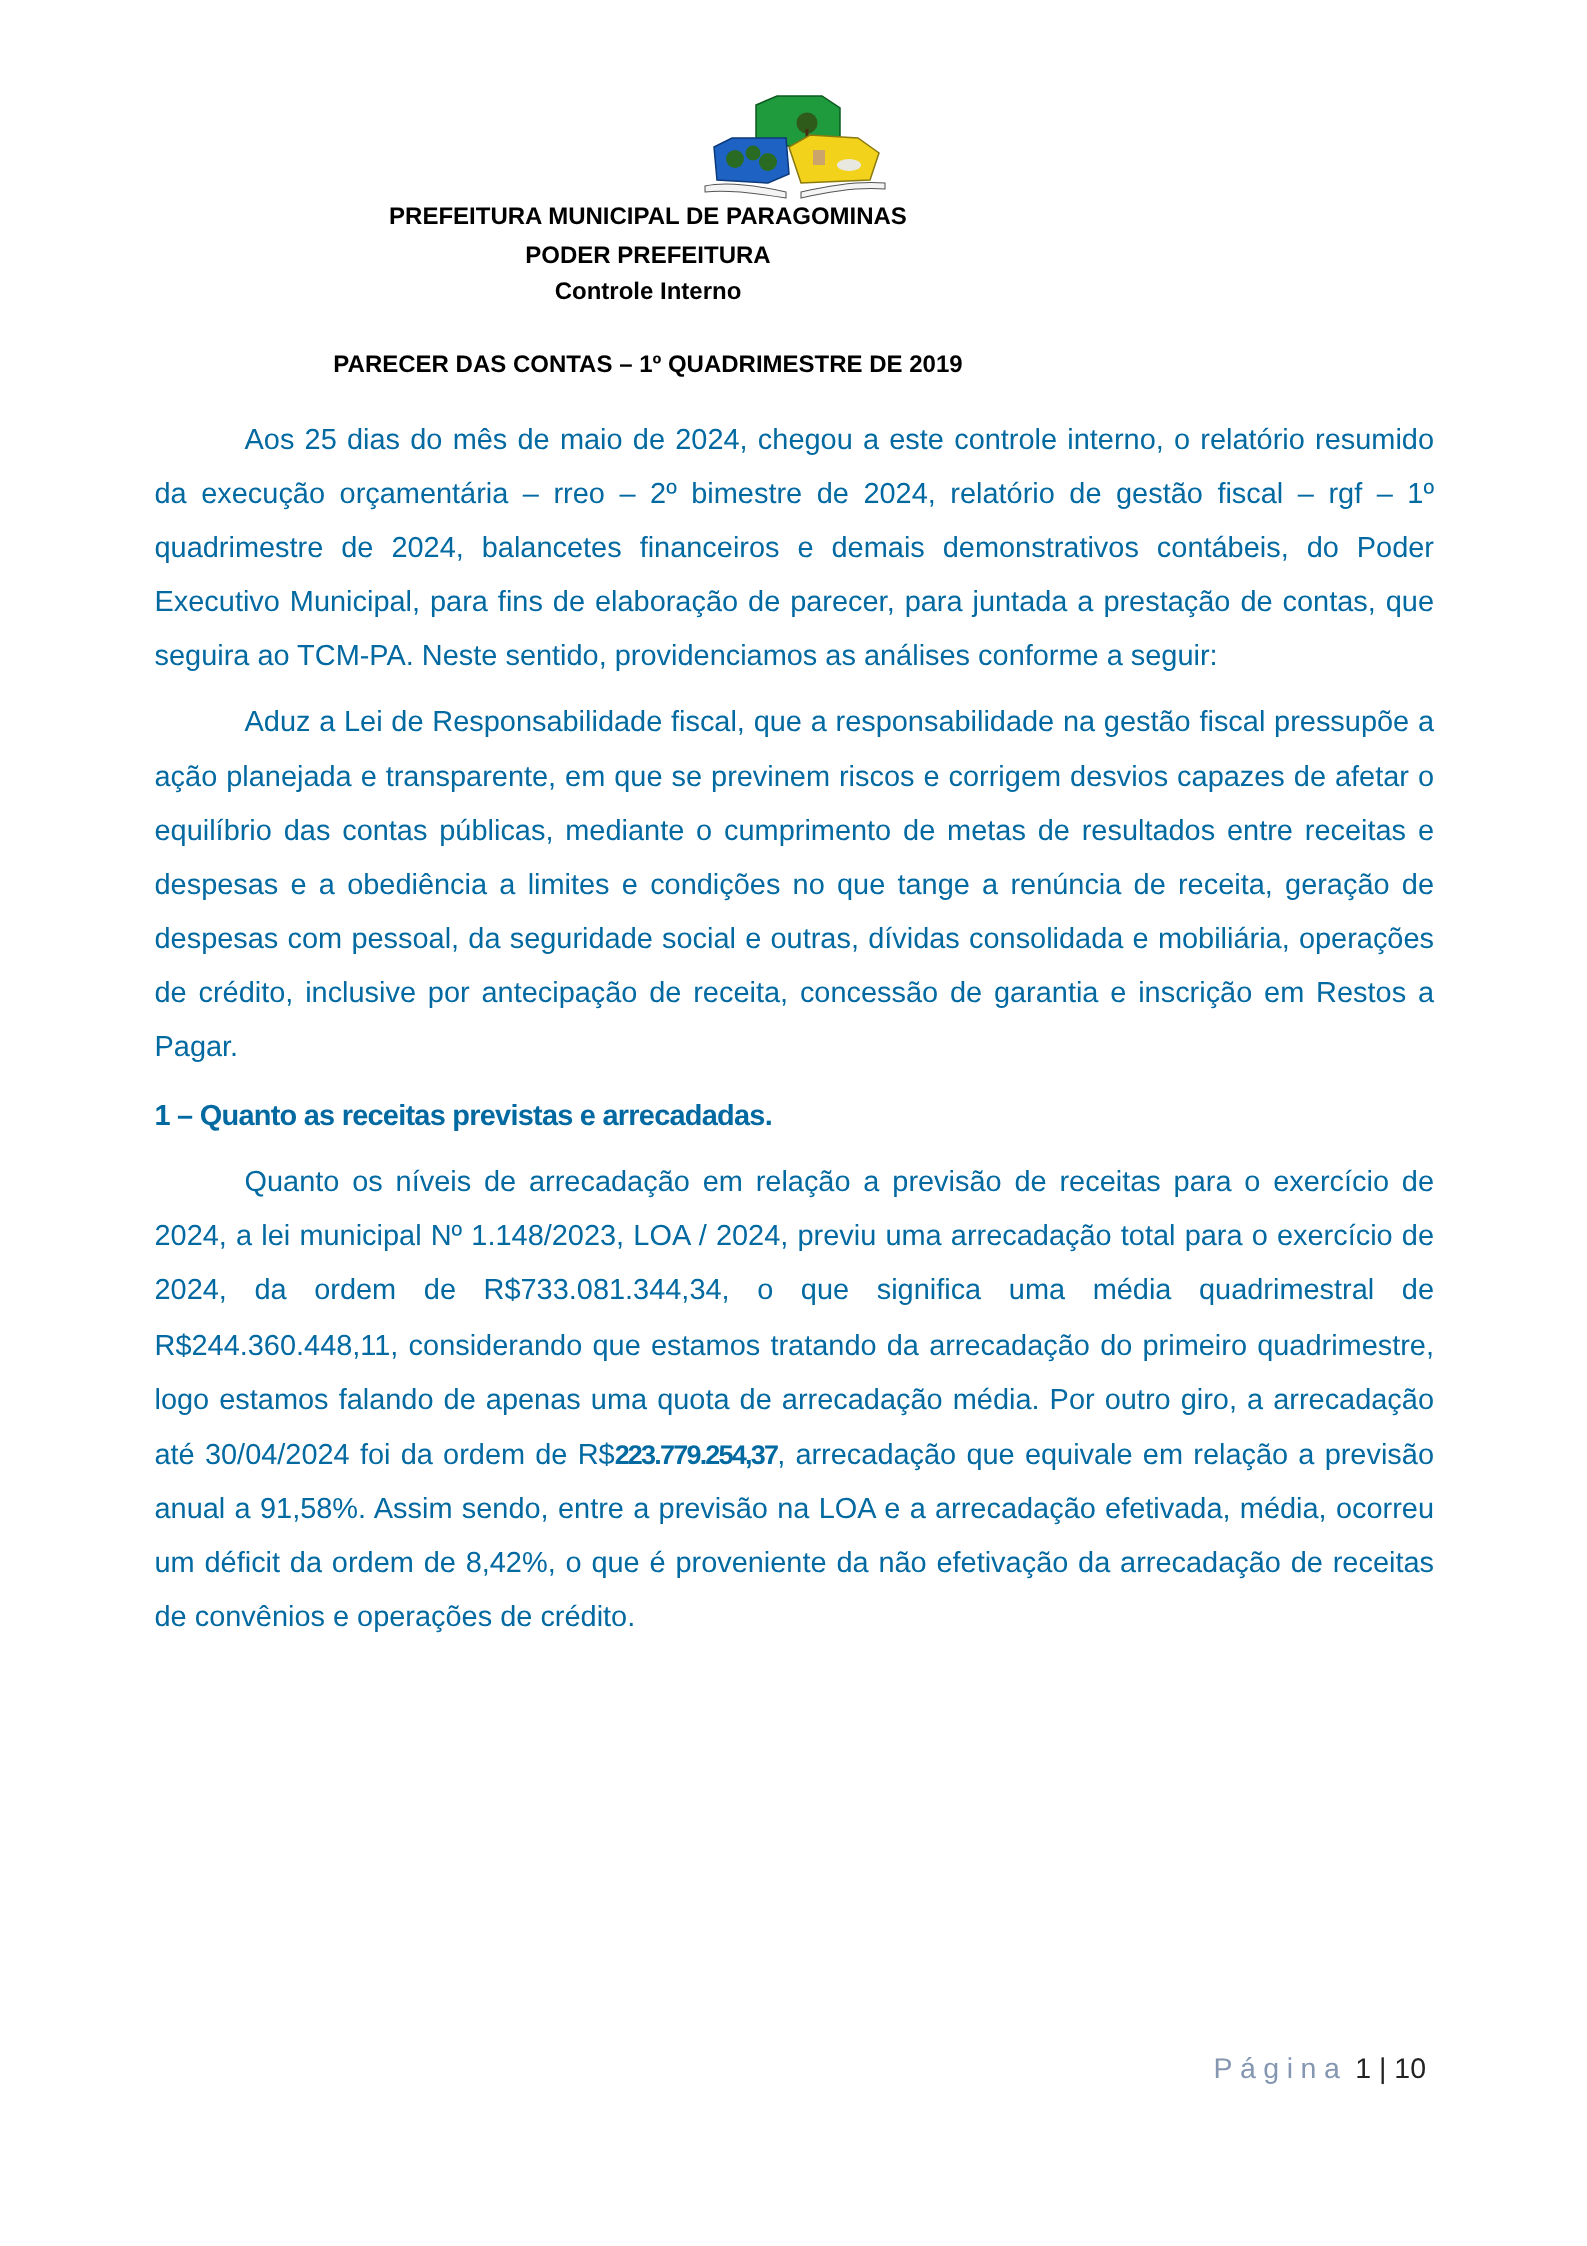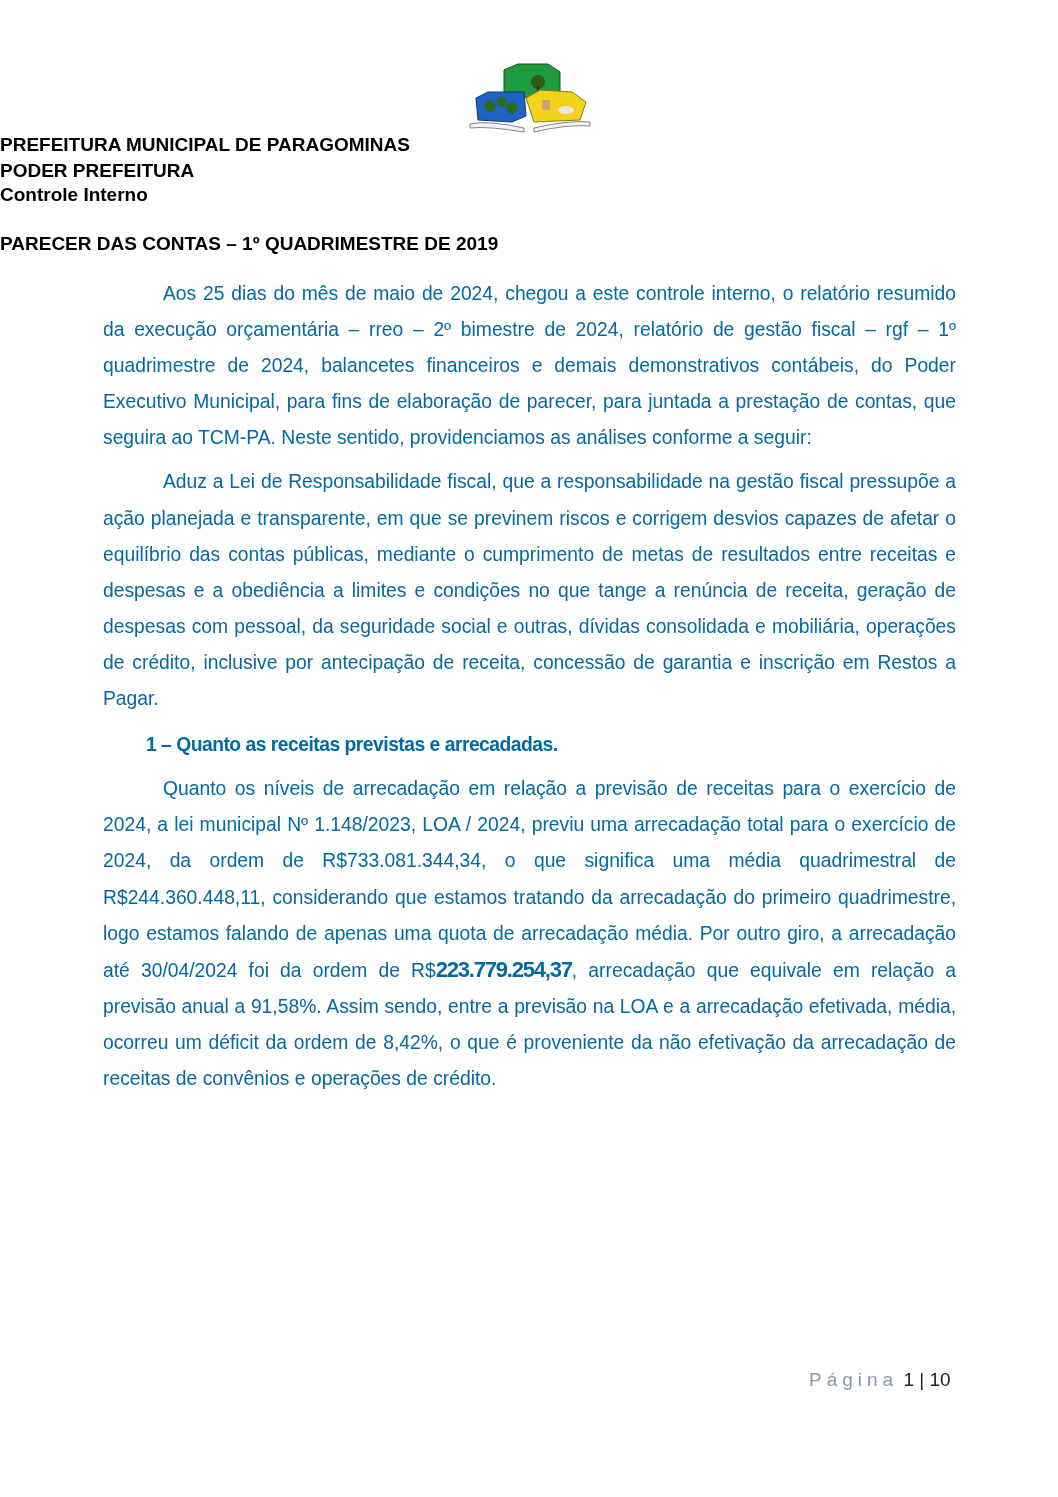--- a/index.html
+++ b/index.html
@@ -6,8 +6,8 @@
     body { width: 1058px; height: 1497px; position: relative; overflow: hidden;
            font-family: "Liberation Sans", sans-serif; color: #111; }
     .logo { position: absolute; left: 468px; top: 62px; width: 124px; height: 72px; }
-    .hdr { position: absolute; left: 0; width: 864px; text-align: left; font-weight: bold;
-           font-size: 19px; line-height: 22px; color: #000; }
+    .hdr { position: absolute; left: 0; width: 864px; text-align: center; font-weight: bold;
+           font-size: 16px; line-height: 22px; color: #000; }
     .body-text { position: absolute; left: 103px; width: 853px; font-size: 19.3px;
                  line-height: 36.1px; text-align: justify; color: #0369a1; }
     .para { margin: 0; text-indent: 60px; }

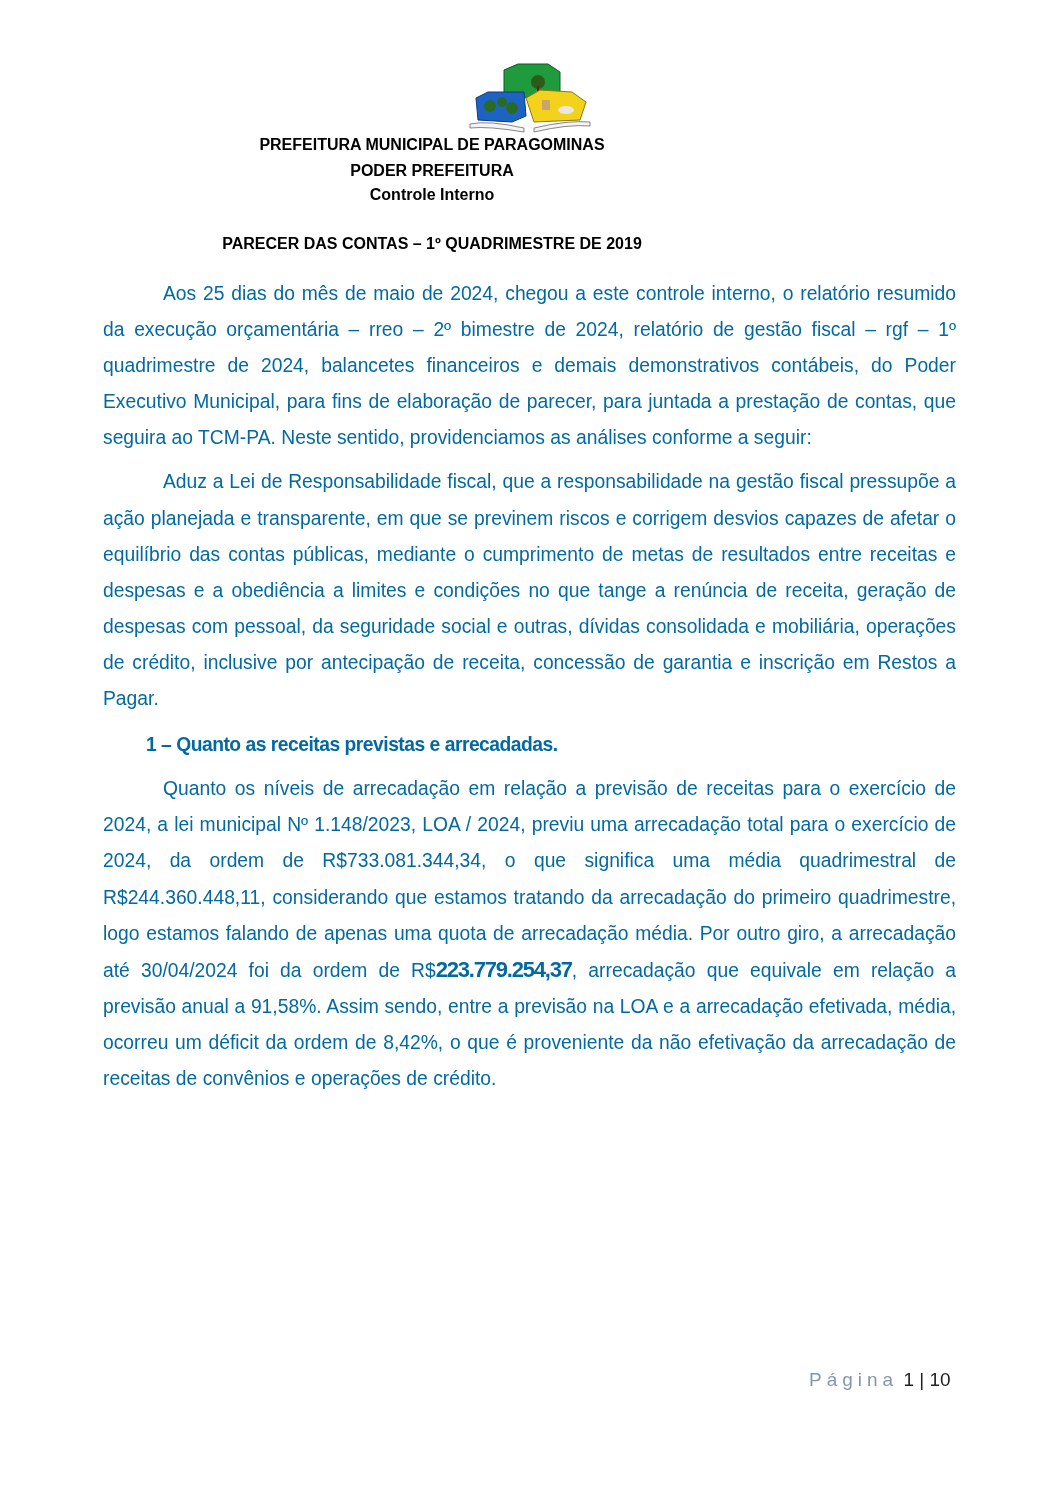--- a/index.html
+++ b/index.html
@@ -50,7 +50,7 @@
 <div class="body-text" style="top:276px;">
   <p class="para">Aos 25 dias do mês de maio de 2024, chegou a este controle interno, o relatório resumido da execução orçamentária – rreo – 2º bimestre de 2024, relatório de gestão fiscal – rgf – 1º quadrimestre de 2024, balancetes financeiros e demais demonstrativos contábeis, do Poder Executivo Municipal, para fins de elaboração de parecer, para juntada a prestação de contas, que seguira ao TCM-PA. Neste sentido, providenciamos as análises conforme a seguir:</p>
   <p class="para" style="margin-top:8px;">Aduz a Lei de Responsabilidade fiscal,  que a responsabilidade na gestão fiscal pressupõe a ação planejada e transparente, em que se previnem riscos e corrigem desvios capazes de afetar o equilíbrio das contas públicas, mediante o cumprimento de metas de resultados entre receitas e despesas e a obediência a limites e condições no que tange a renúncia de receita, geração de despesas com pessoal, da seguridade social e outras, dívidas consolidada e mobiliária, operações de crédito, inclusive por antecipação de receita, concessão de garantia e inscrição em Restos a Pagar.</p>
-  <p class="section-title" style="margin-top:10px;margin-left:43px;">1 – Quanto as receitas previstas e arrecadadas.</p>
+  <p class="section-title" style="margin-top:10px;">1 – Quanto as receitas previstas e arrecadadas.</p>
   <p class="para" style="margin-top:8px;"><span>Quanto os níveis de arrecadação em relação a previsão de receitas para o exercício de 2024, a lei municipal Nº 1.148/2023, LOA / 2024, previu uma arrecadação total para o exercício de 2024, da ordem de R$733.081.344,34, o que significa uma média quadrimestral de R$244.360.448,11, considerando que estamos tratando da arrecadação do primeiro quadrimestre, logo estamos falando de apenas uma quota de arrecadação média. Por outro giro, a arrecadação até 30/04/2024 foi da ordem de R$</span><span class="bold-num">223.779.254,37</span><span>, arrecadação que equivale em relação a previsão anual a 91,58%. Assim sendo, entre a previsão na LOA e a arrecadação efetivada, média, ocorreu um déficit da ordem de 8,42%, o que é proveniente da não efetivação da arrecadação de receitas de convênios e operações de crédito.</span></p>
 </div>
 

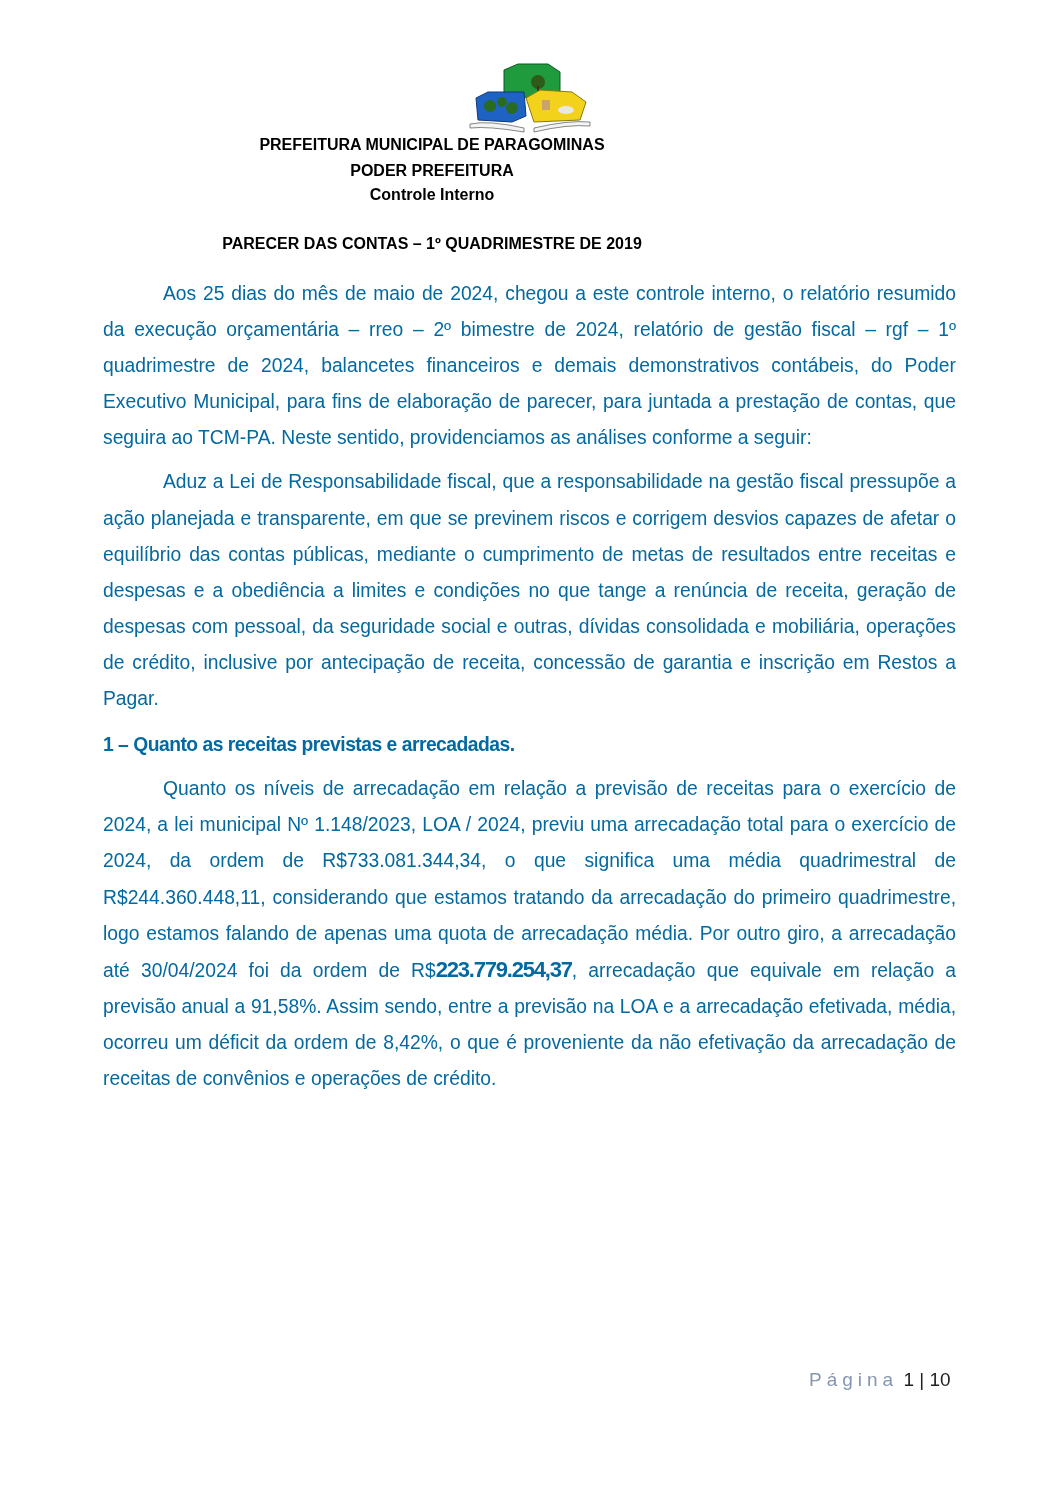--- a/index.html
+++ b/index.html
@@ -13,7 +13,7 @@
     .para { margin: 0; text-indent: 60px; }
     .narrow { font-family: "Liberation Sans", sans-serif; letter-spacing: -0.6px; font-stretch: condensed; }
     .section-title { font-weight: bold; margin: 0; text-indent: 0; letter-spacing: -0.5px; }
-    .bold-num { font-weight: bold; letter-spacing: -1.2px; font-size: 22px; }
+    .bold-num { font-weight: bold; letter-spacing: -1.2px; font-size: 18px; }
     .footer { position: absolute; left: 789px; top: 1369px; font-size: 19px; letter-spacing: 0; }
     .footer .pg { color: #8496b0; letter-spacing: 5px; margin-left: 20px; }
     .footer .num { color: #222; }

